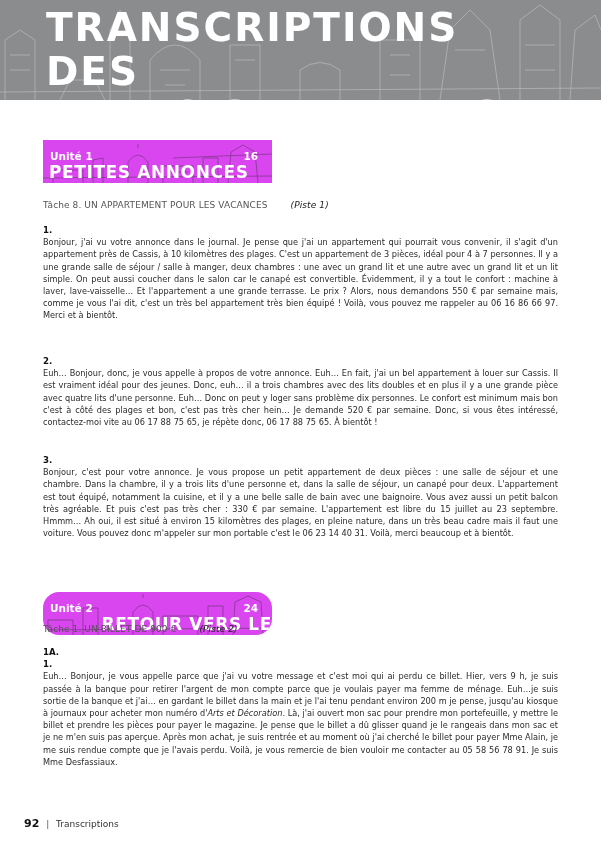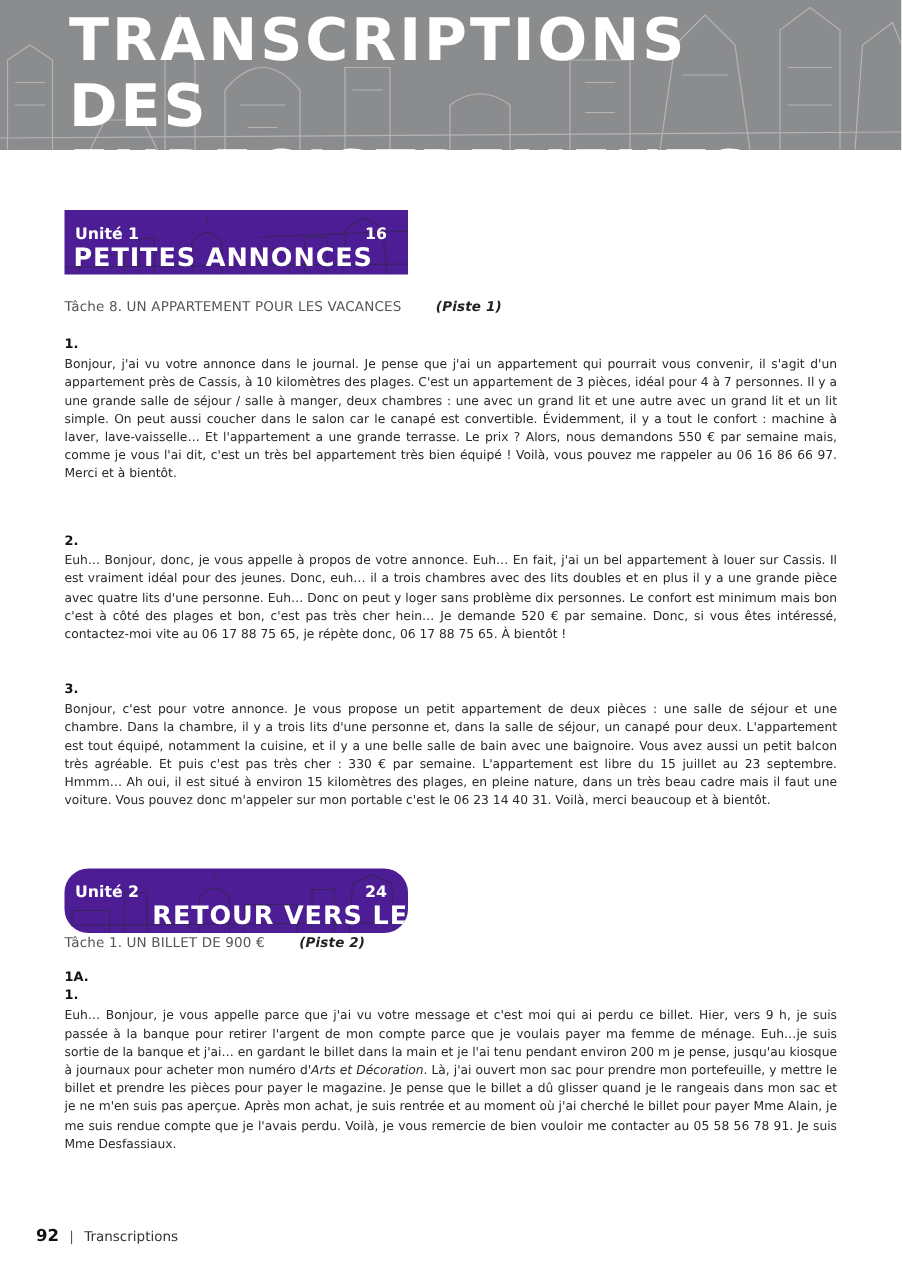--- a/index.html
+++ b/index.html
@@ -20,7 +20,7 @@
 
   .unit-banner {
     position: absolute; left: 43px; width: 229px; height: 43px;
-    background: #4c1d95; overflow: hidden;
+    background: #d946ef; overflow: hidden;
   }
   .unit-banner svg.sketch { position: absolute; left: 0; top: 0; width: 229px; height: 43px; opacity: 0.55; }
   .unit-banner .unit-label {

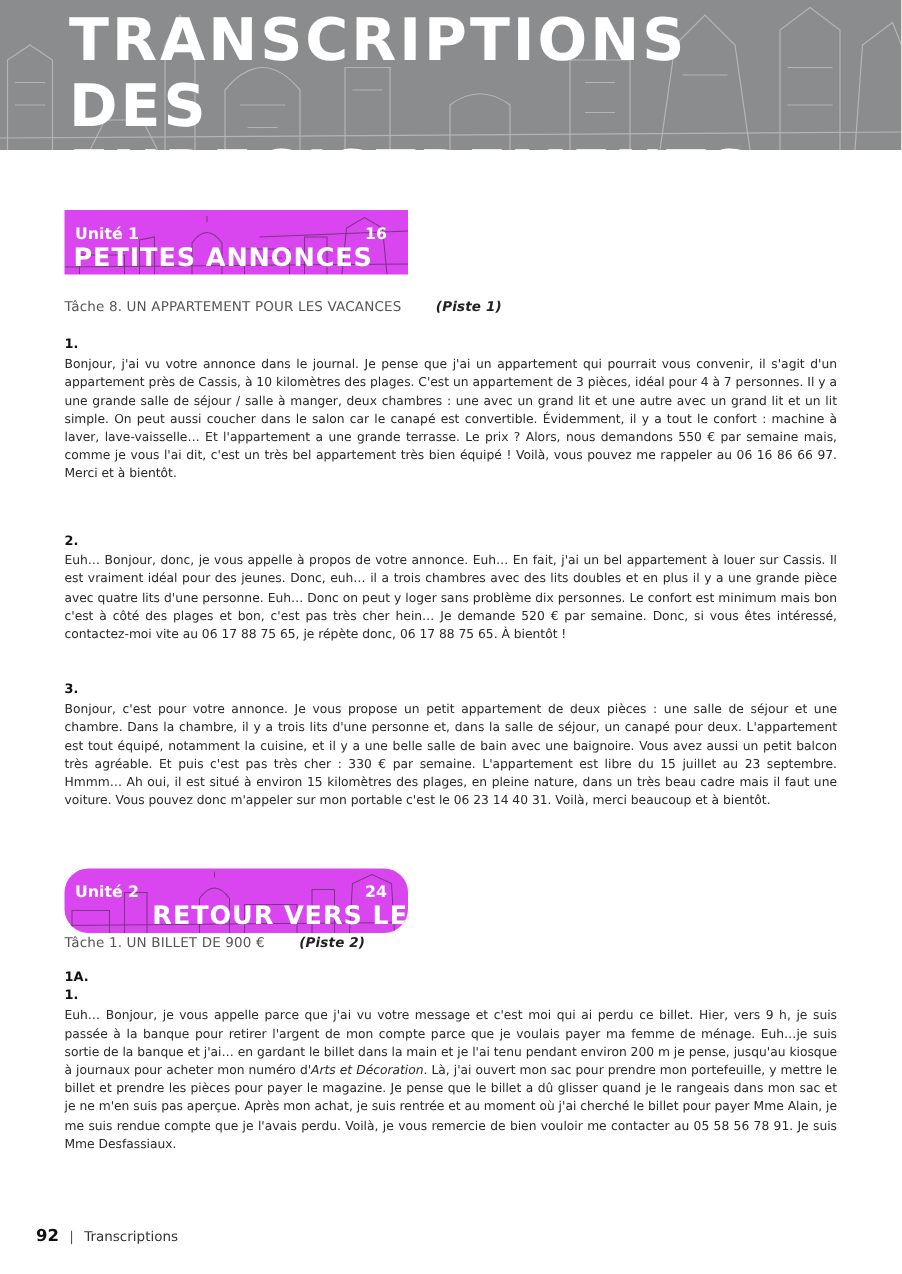--- a/index.html
+++ b/index.html
@@ -36,7 +36,7 @@
   .task {
     position: absolute; left: 43px; font-size: 9px; color: #555; letter-spacing: 0.1px;
   }
-  .task .piste { font-style: italic; font-weight: bold; color: #222; padding-left: 20px; }
+  .task .piste { font-style: italic; font-weight: normal; color: #222; padding-left: 20px; }
 
   .block { position: absolute; left: 43px; width: 515px; font-size: 8.2px; line-height: 12.2px; color: #2a2a2a; text-align: justify; }
   .block .lbl { font-weight: bold; font-size: 8.6px; color: #111; display: block; }

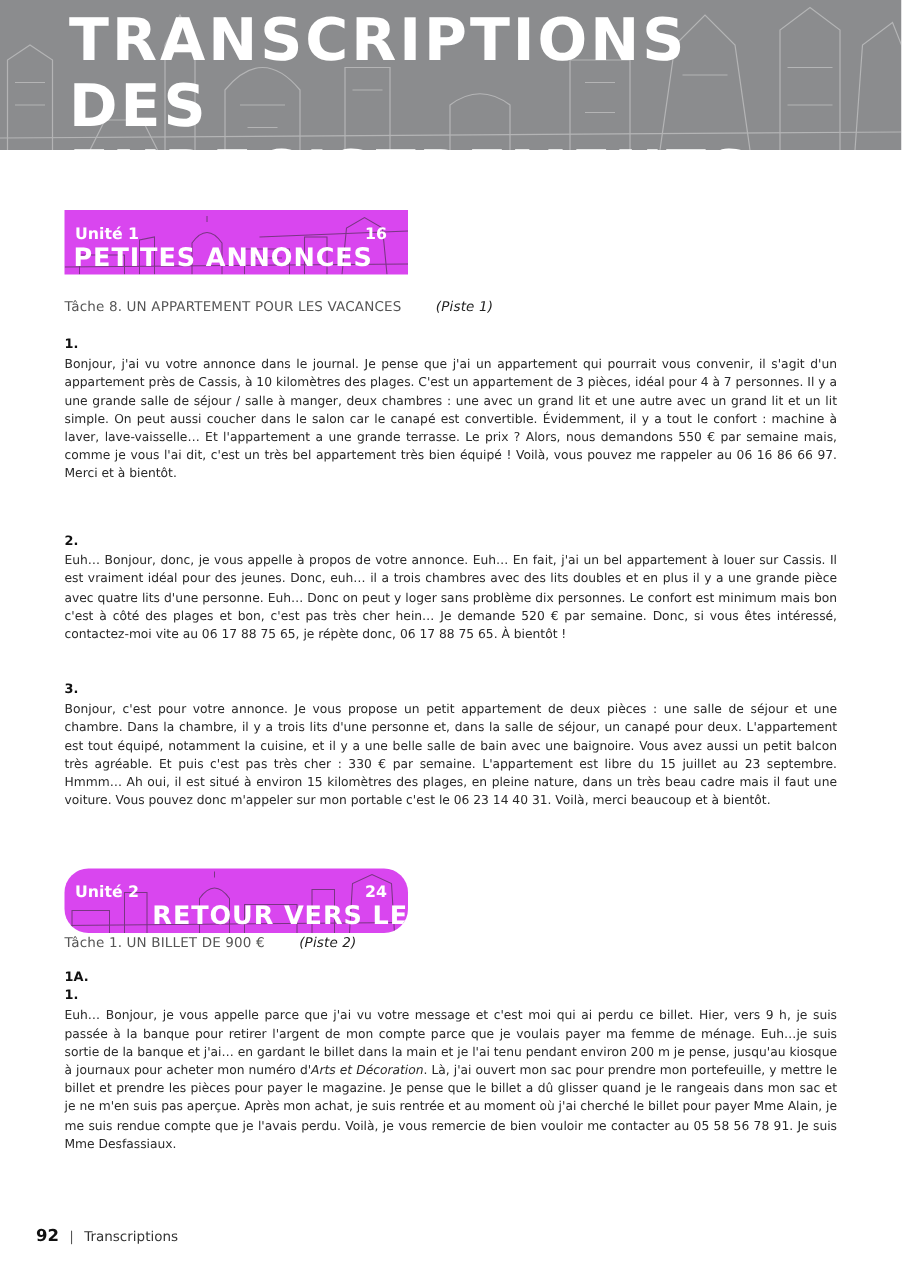--- a/index.html
+++ b/index.html
@@ -110,7 +110,7 @@
   <p>Bonjour, c'est pour votre annonce. Je vous propose un petit appartement de deux pièces : une salle de séjour et une chambre. Dans la chambre, il y a trois lits d'une personne et, dans la salle de séjour, un canapé pour deux. L'appartement est tout équipé, notamment la cuisine, et il y a une belle salle de bain avec une baignoire. Vous avez aussi un petit balcon très agréable. Et puis c'est pas très cher : 330 € par semaine. L'appartement est libre du 15 juillet au 23 septembre. Hmmm… Ah oui, il est situé à environ 15 kilomètres des plages, en pleine nature, dans un très beau cadre mais il faut une voiture. Vous pouvez donc m'appeler sur mon portable c'est le 06 23 14 40 31. Voilà, merci beaucoup et à bientôt.</p>
 </div>
 
-<div class="unit-banner" style="top:579px;border-radius:16px;">
+<div class="unit-banner" style="top:592px;border-radius:16px;">
   <svg class="sketch" viewBox="0 0 229 43" preserveAspectRatio="none">
     <g fill="none" stroke="#2a2a2a" stroke-width="0.7">
       <path d="M0 38 L229 36"></path>

